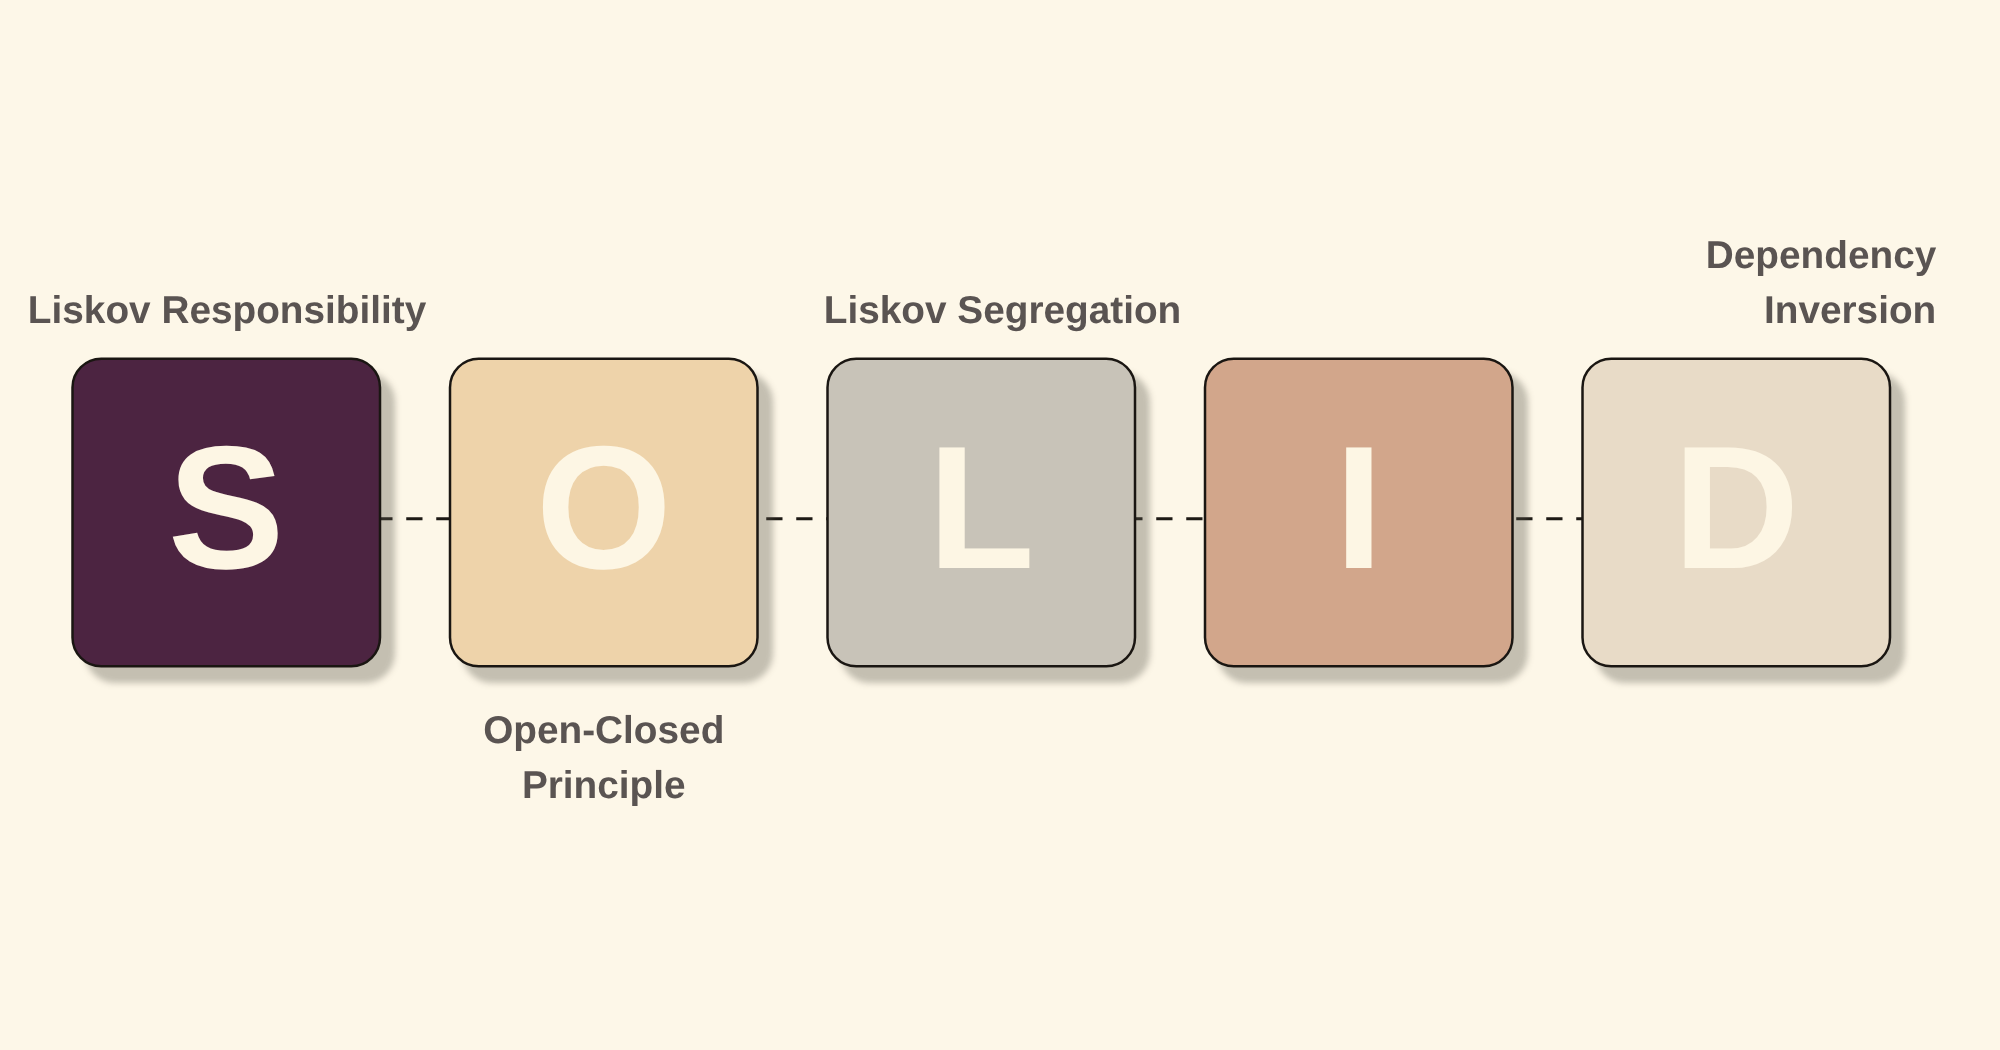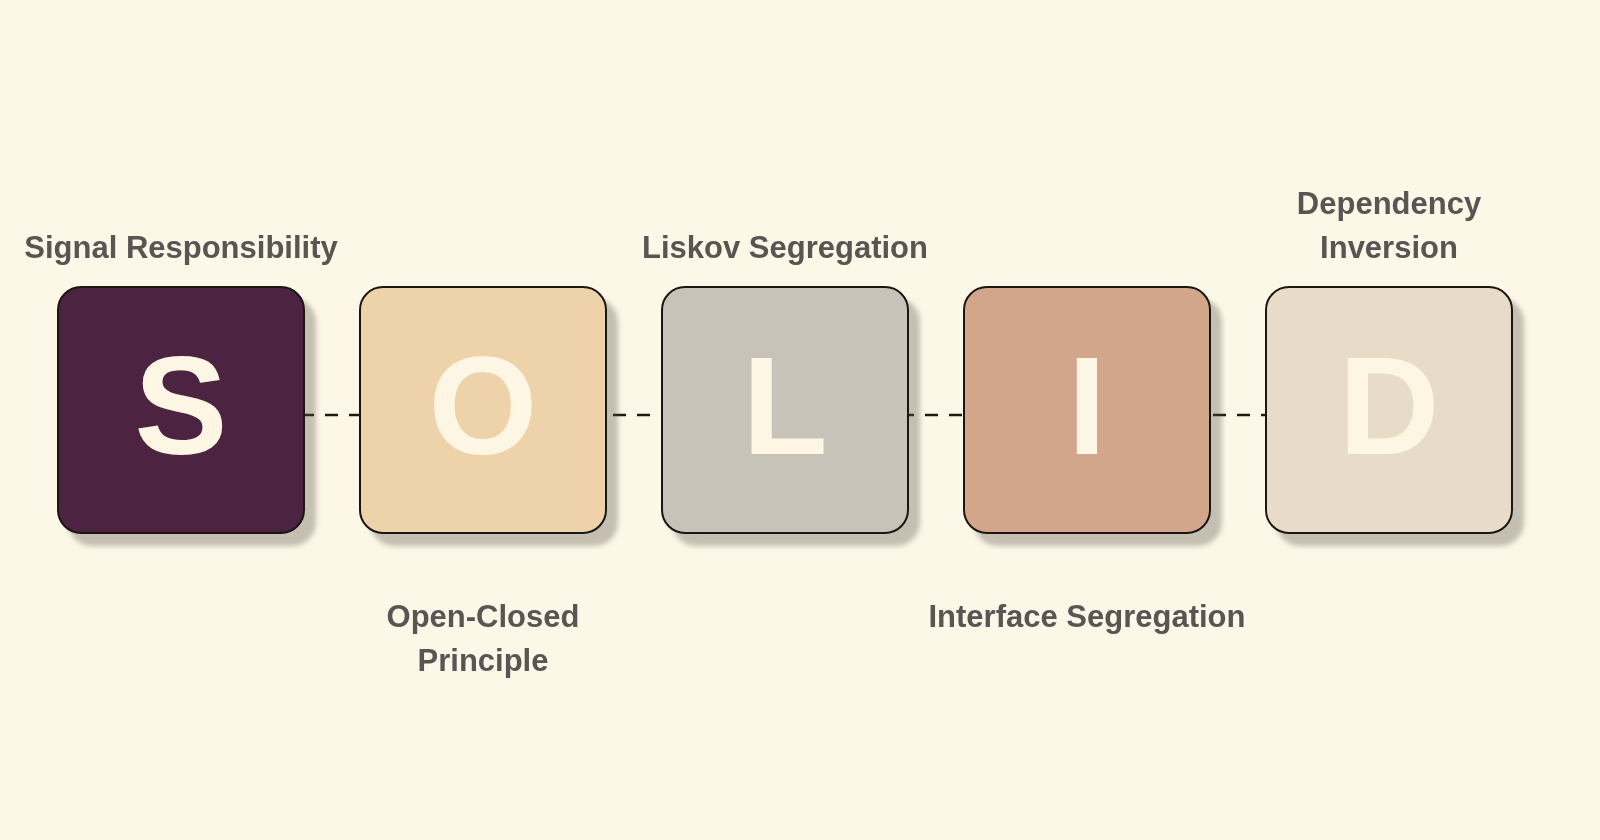--- a/index.html
+++ b/index.html
@@ -68,6 +68,7 @@
   }
   .label.above {
     bottom: calc(100% + 16px);
+    text-align: right;
   }
   .label.below {
     top: calc(100% + 28px);

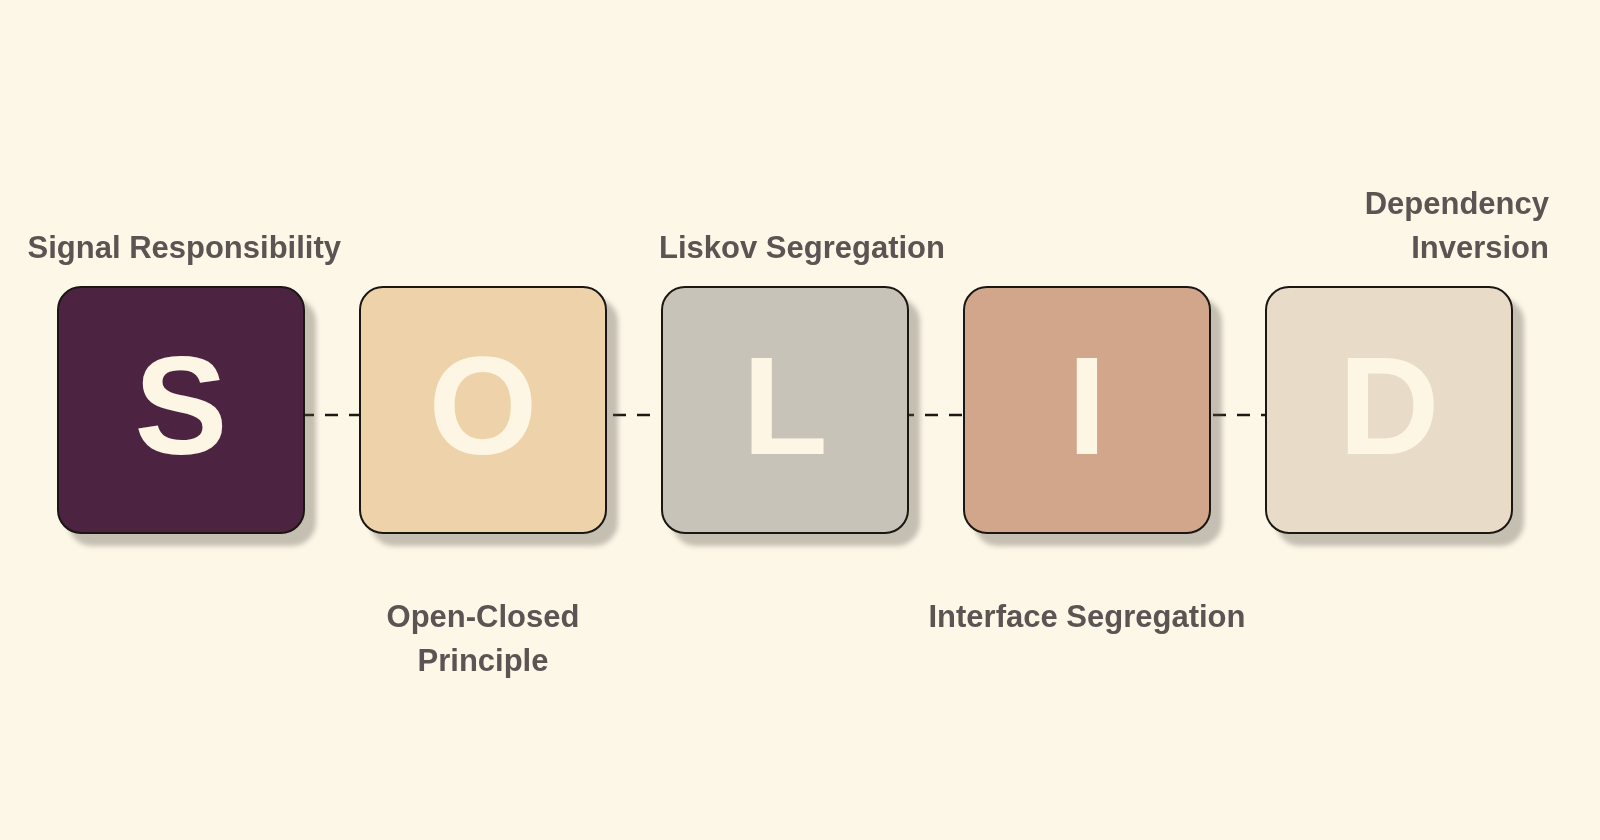--- a/index.html
+++ b/index.html
@@ -87,7 +87,7 @@
   <div class="row">
 
     <div class="col">
-      <div class="label above">Signal Responsibility</div>
+      <div class="label above">Liskov Responsibility</div>
       <div class="tile" style="background-color: rgb(76, 36, 65);">
         <span class="letter">S</span>
       </div>

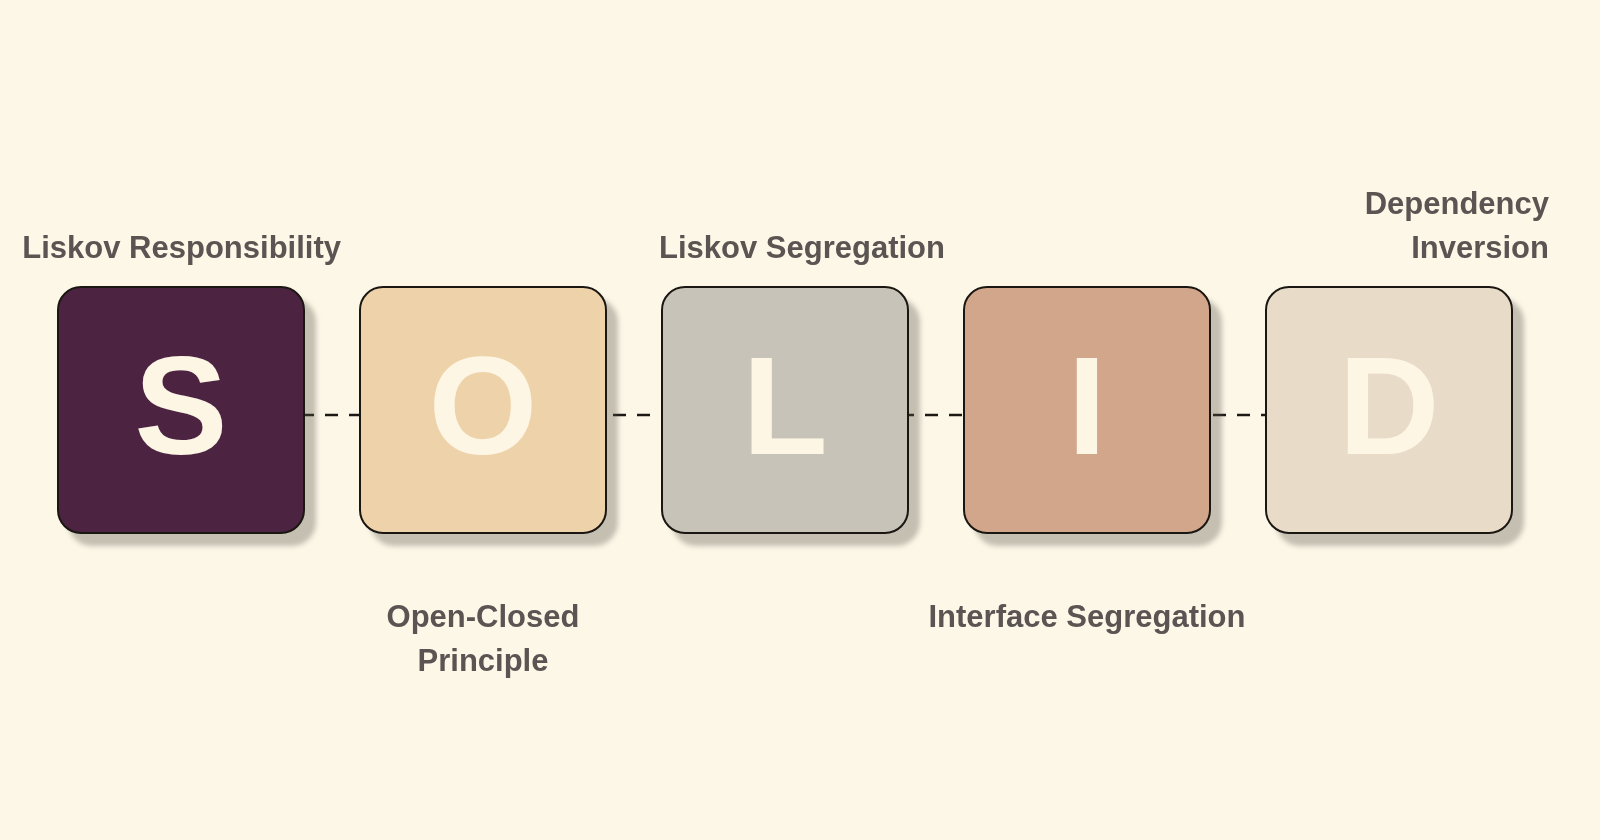--- a/index.html
+++ b/index.html
@@ -72,7 +72,6 @@
   }
   .label.below {
     top: calc(100% + 28px);
-    margin-top: 33px;
   }
 </style>
 </head>

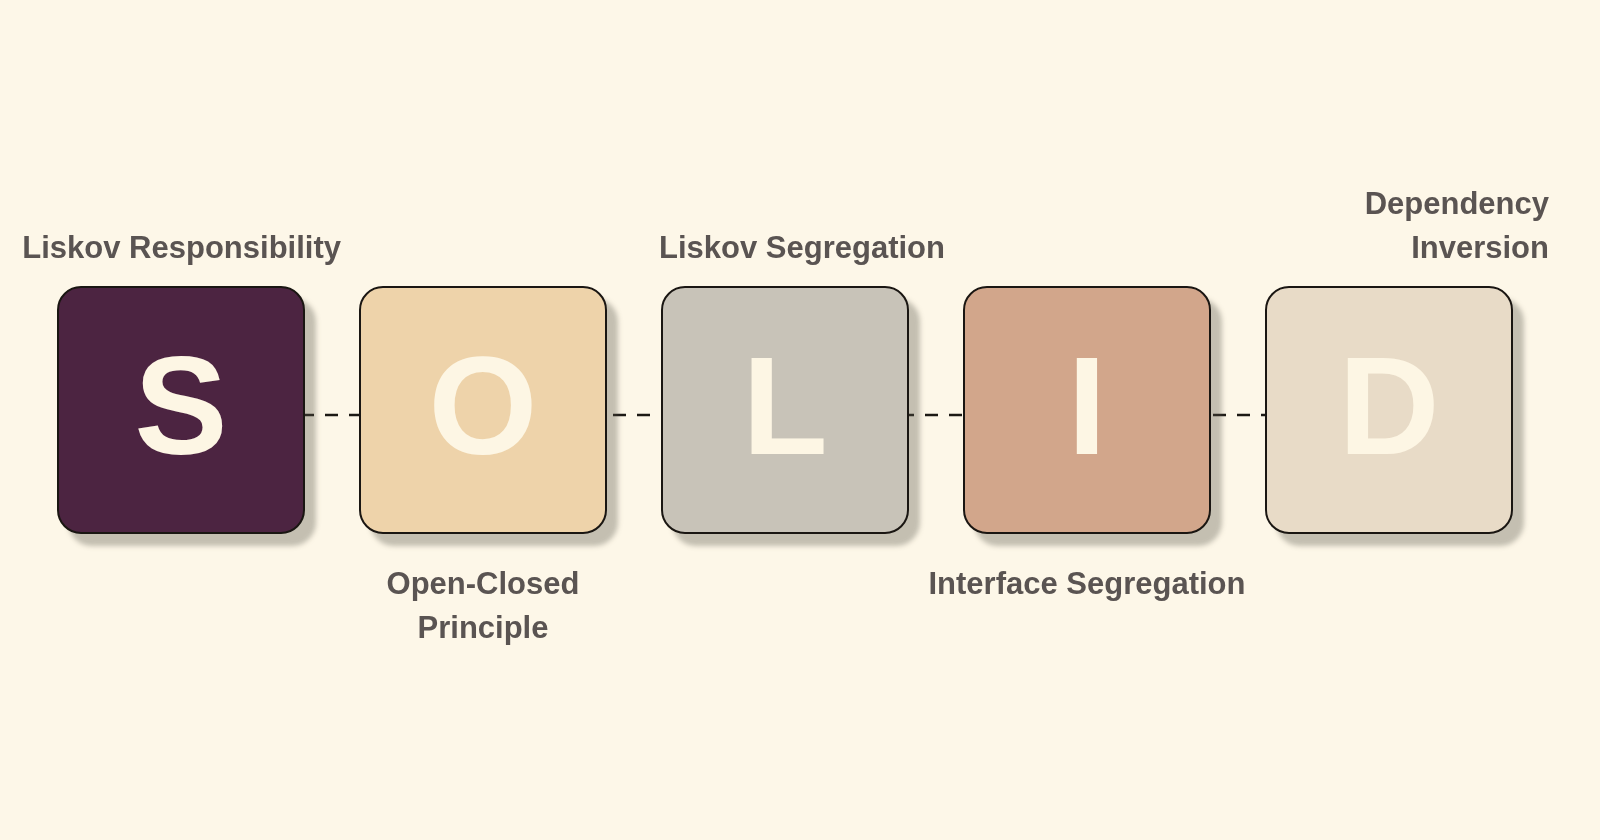--- a/index.html
+++ b/index.html
@@ -110,7 +110,6 @@
       <div class="tile" style="background-color: rgb(210, 166, 139);">
         <span class="letter">I</span>
       </div>
-      <div class="label below">Interface Segregation</div>
     </div>
 
     <div class="col">

